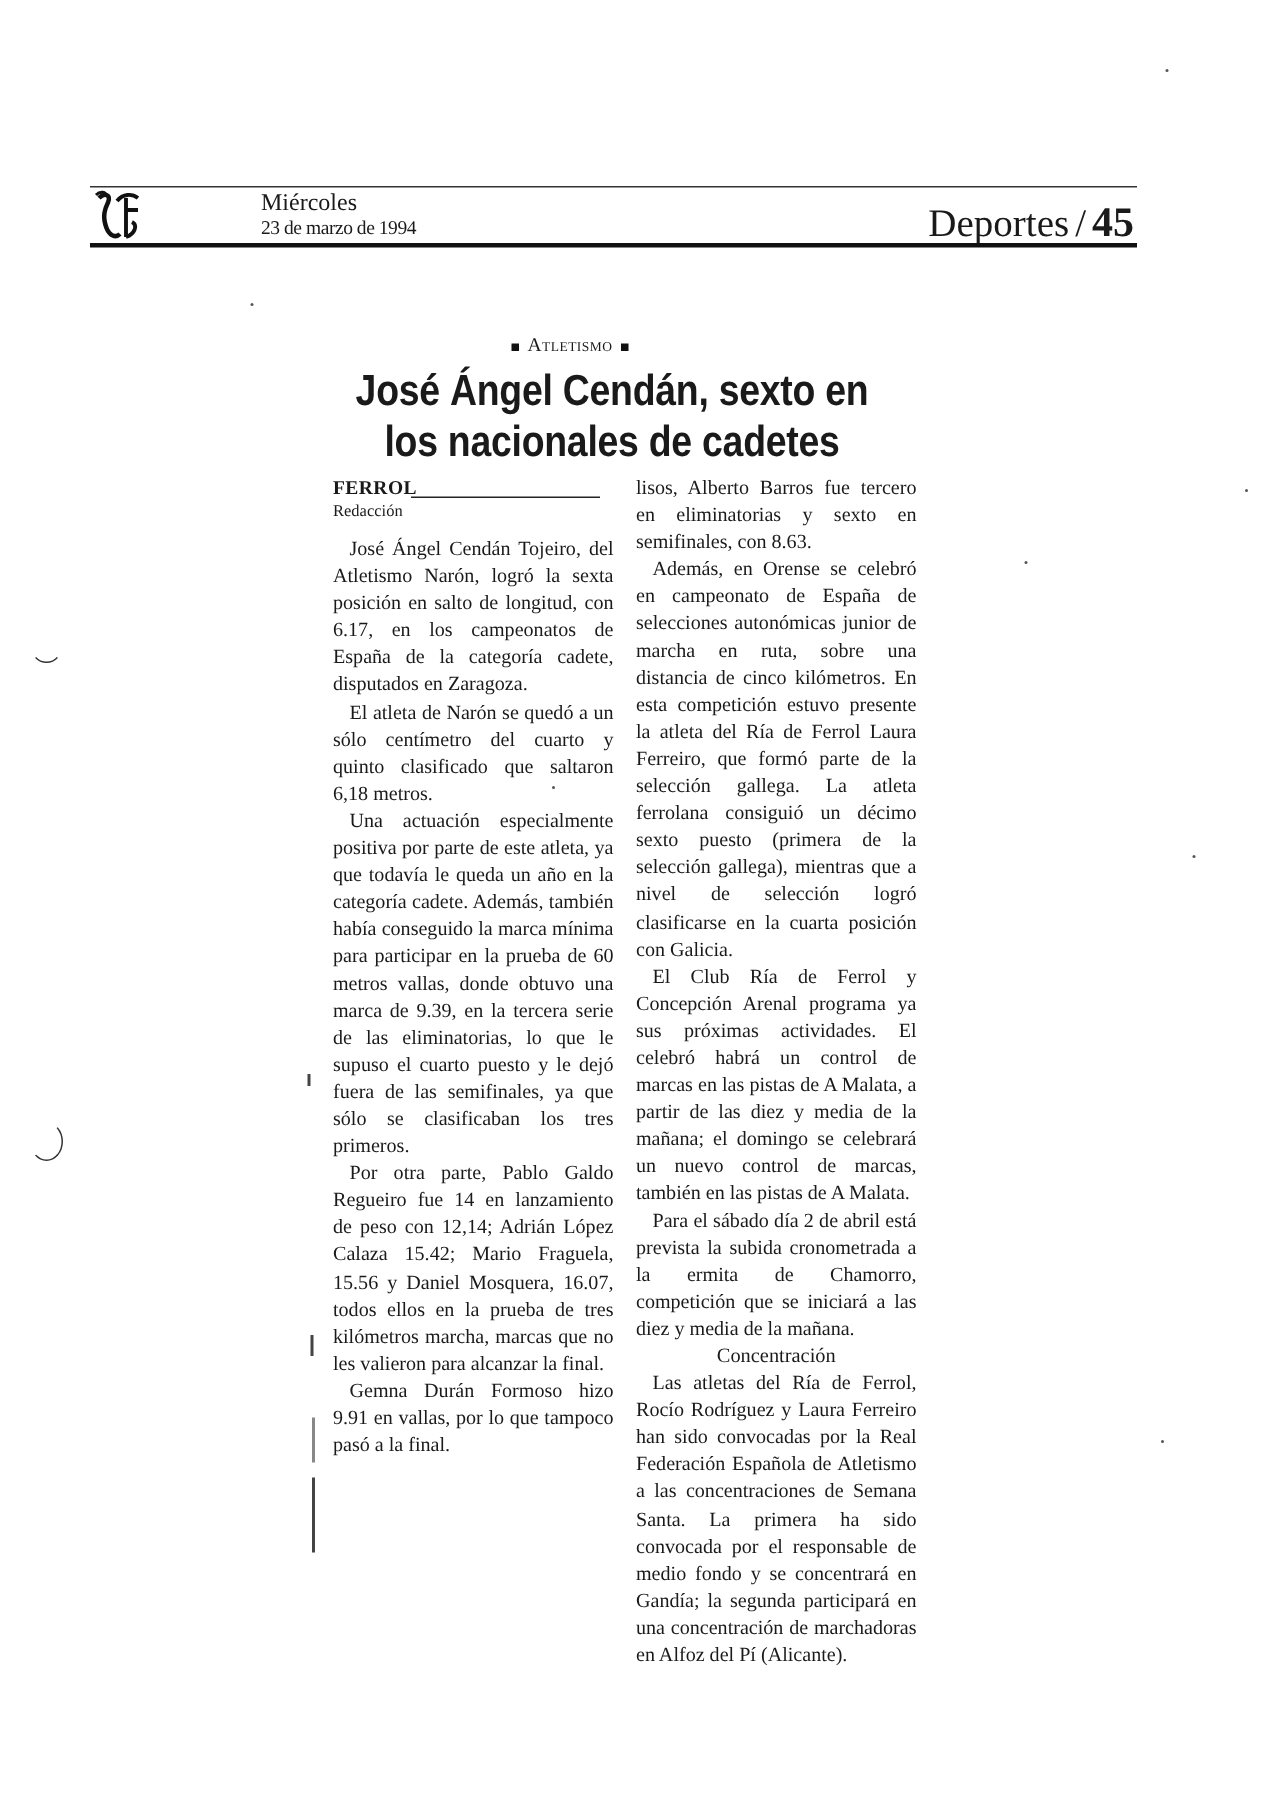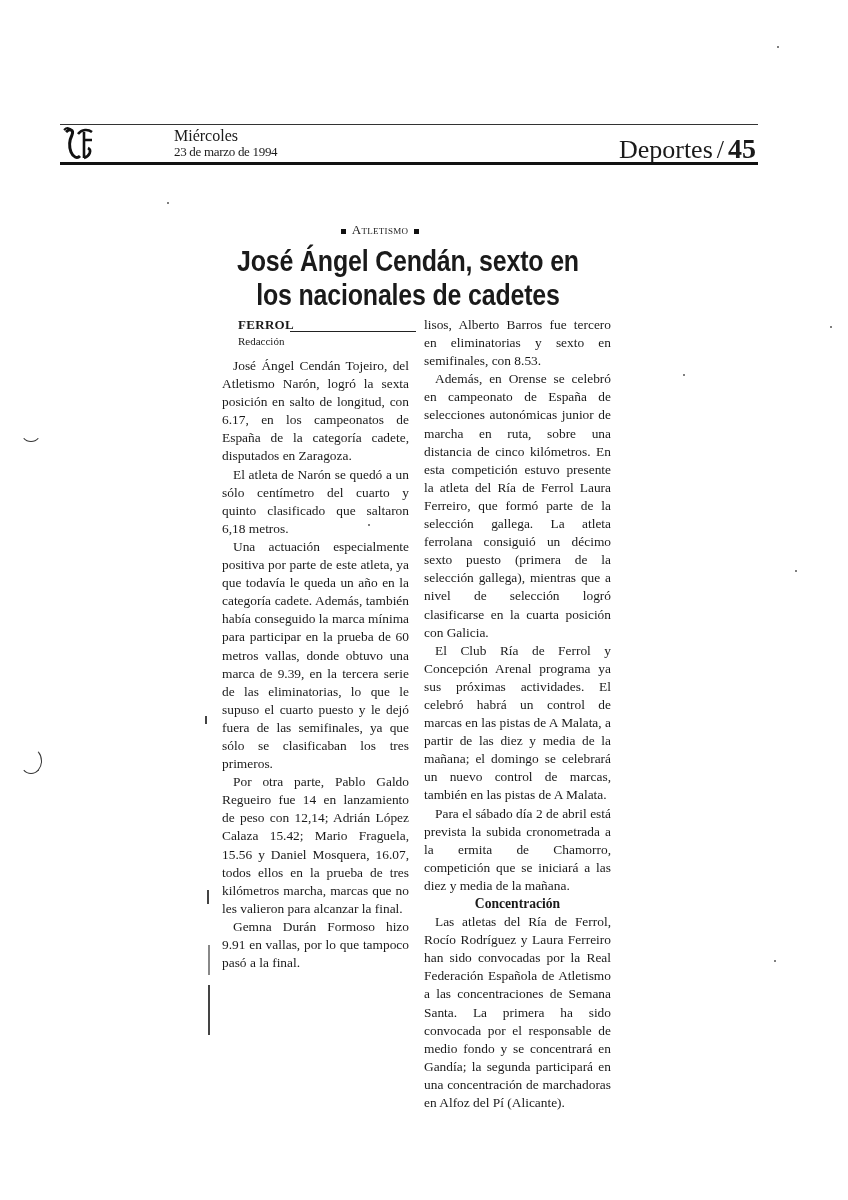--- a/index.html
+++ b/index.html
@@ -31,7 +31,7 @@
     .col-left { left: 222px; top: 357px; }
     .col-right { left: 424px; top: 316px; }
 
-    .byline { position: absolute; left: 222px; top: 317px; width: 178px; margin-left: 16px; }
+    .byline { position: absolute; left: 222px; top: 317px; width: 178px; }
     .byline .place { font-size: 13px; font-weight: bold; letter-spacing: 0.3px; }
     .byline .rule { position: absolute; left: 52px; top: 14px; width: 126px; height: 1px; background: #222; }
     .byline .role { font-size: 11px; margin-top: 2px; }

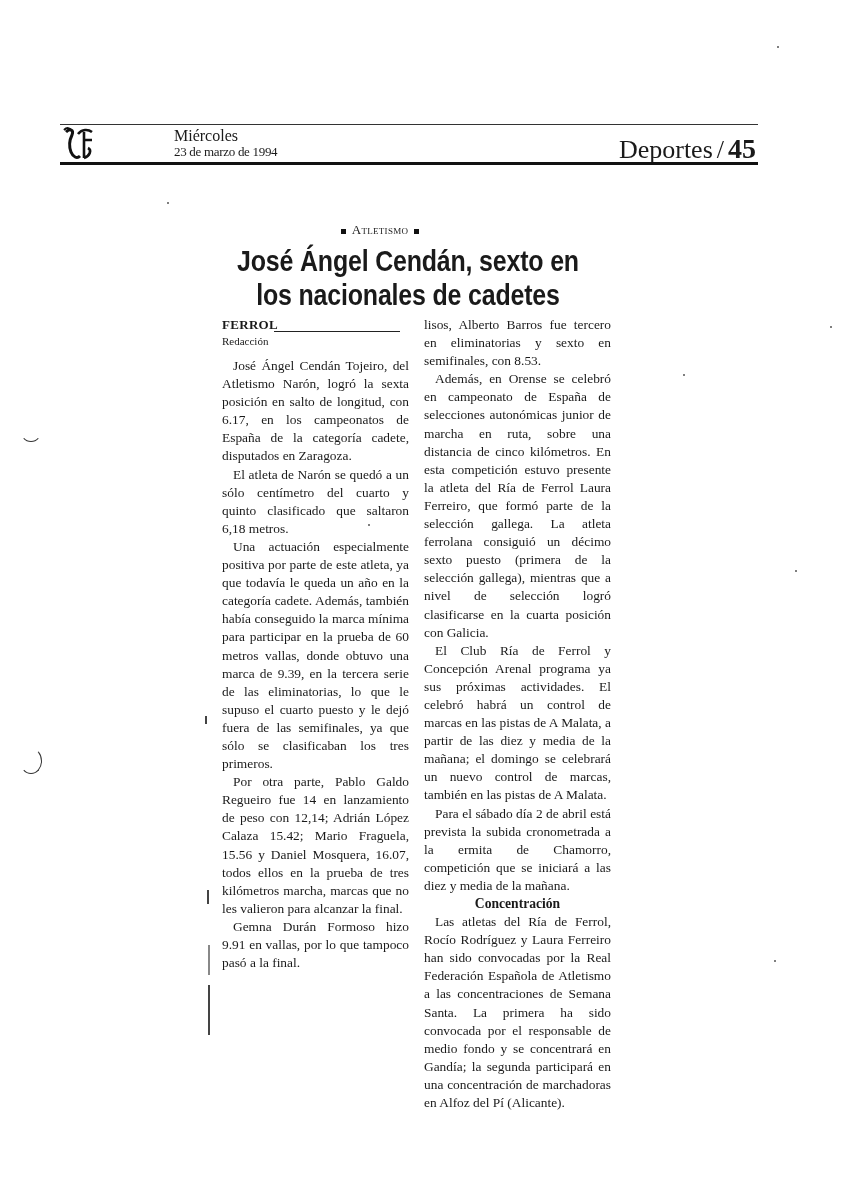--- a/index.html
+++ b/index.html
@@ -92,7 +92,7 @@
   </div>
 
   <div class="col col-right">
-    <p class="noindent">lisos, Alberto Barros fue tercero en eliminatorias y sexto en semifinales, con 8.53.</p>
+    <p class="noindent">lisos, Alberto Barros fue tercero en eliminatorias y sexto en semifinales, con 8.63.</p>
     <p>Además, en Orense se celebró en campeonato de España de selecciones autonómicas junior de marcha en ruta, sobre una distancia de cinco kilómetros. En esta competición estuvo presente la atleta del Ría de Ferrol Laura Ferreiro, que formó parte de la selección gallega. La atleta ferrolana consiguió un décimo sexto puesto (primera de la selección gallega), mientras que a nivel de selección logró clasificarse en la cuarta posición con Galicia.</p>
     <p>El Club Ría de Ferrol y Concepción Arenal programa ya sus próximas actividades. El celebró habrá un control de marcas en las pistas de A Malata, a partir de las diez y media de la mañana; el domingo se celebrará un nuevo control de marcas, también en las pistas de A Malata.</p>
     <p>Para el sábado día 2 de abril está prevista la subida cronometrada a la ermita de Chamorro, competición que se iniciará a las diez y media de la mañana.</p>

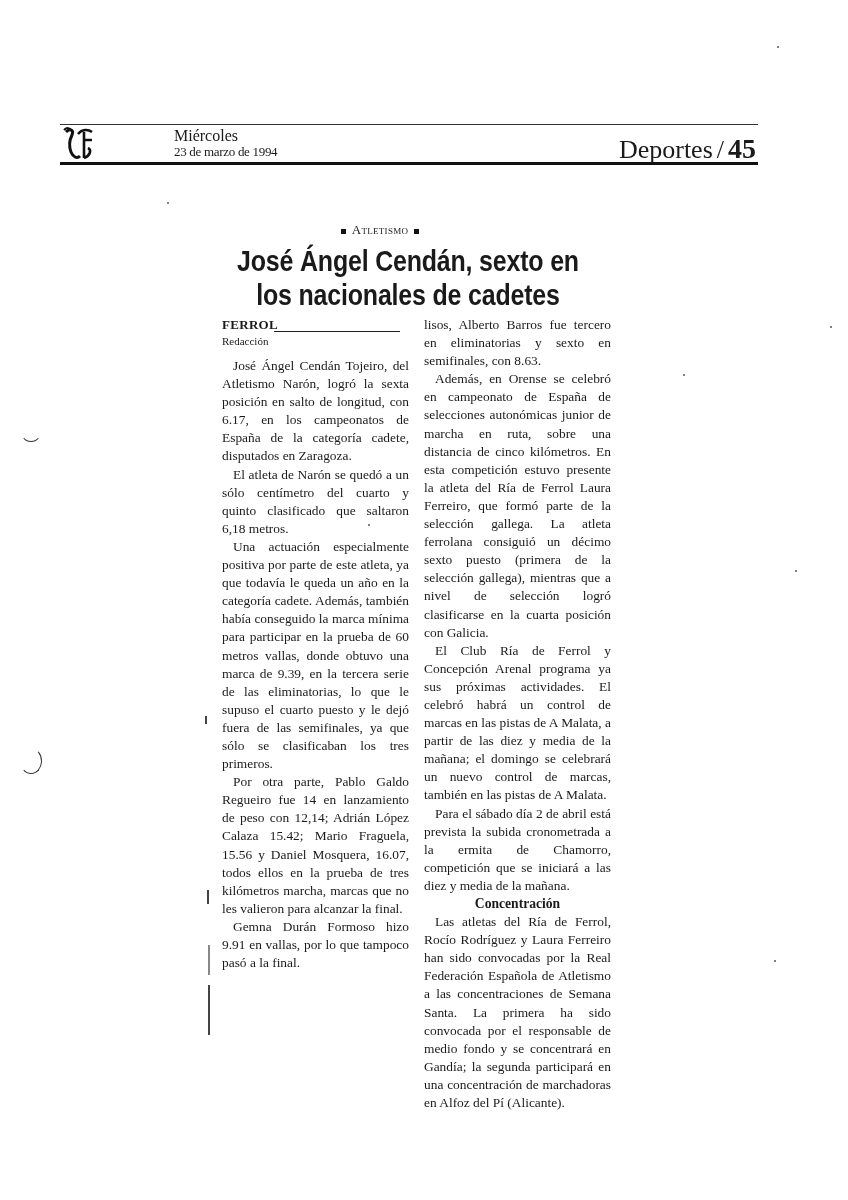--- a/index.html
+++ b/index.html
@@ -36,7 +36,7 @@
     .byline .rule { position: absolute; left: 52px; top: 14px; width: 126px; height: 1px; background: #222; }
     .byline .role { font-size: 11px; margin-top: 2px; }
 
-    .subhead { text-align: center; font-weight: bold; font-size: 13.6px; margin: 10px 0 8px; text-indent: 0 !important; }
+    .subhead { text-align: center; font-weight: normal; font-size: 13.6px; margin: 10px 0 8px; text-indent: 0 !important; }
 
     .margin-mark { position: absolute; border: 1.5px solid #333; border-radius: 50%; }
     .arc1 { left: 20px; top: 418px; width: 20px; height: 22px; border-color: transparent transparent #333 transparent; }

